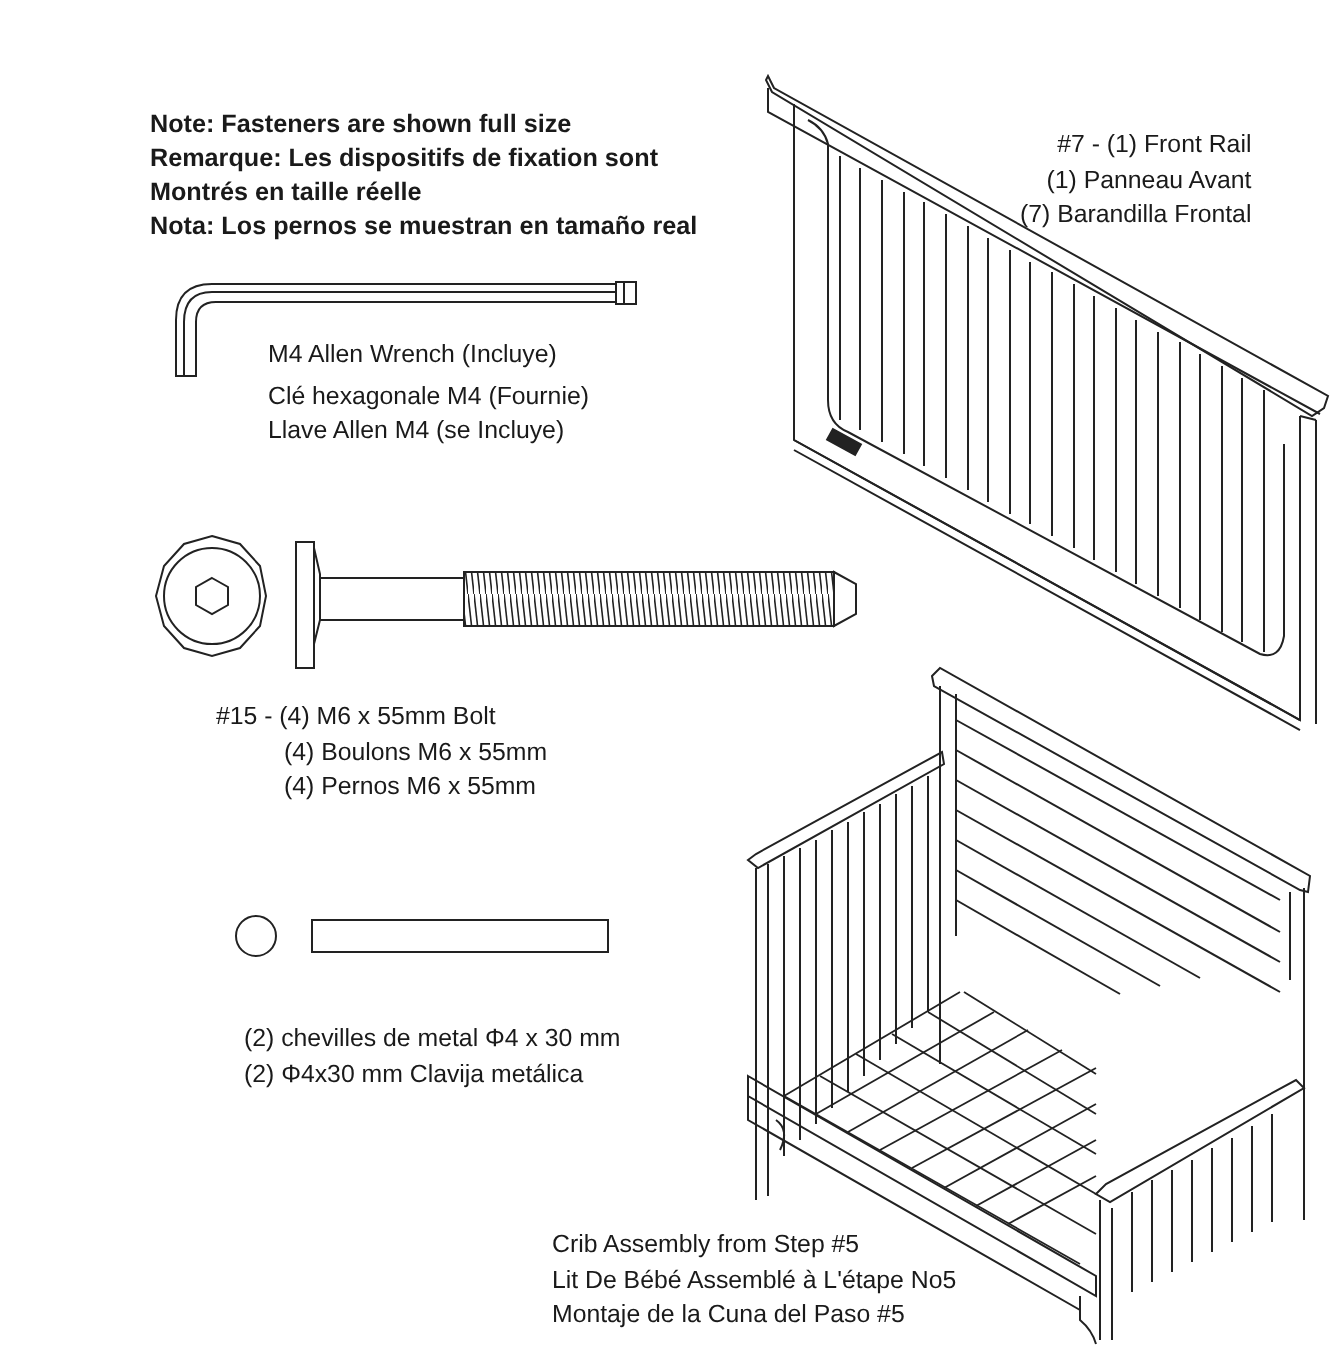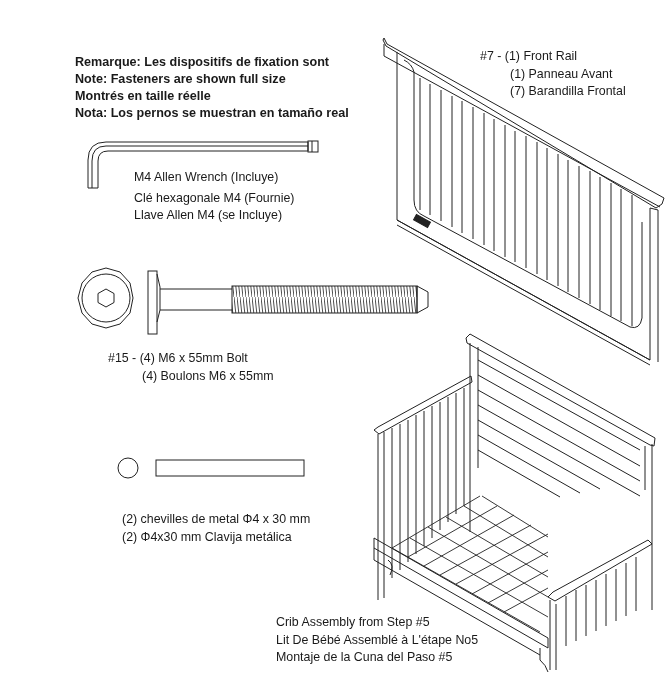--- a/index.html
+++ b/index.html
@@ -150,8 +150,8 @@
 </svg>
 
 <div class="abs note">
+  <div>Note: Fasteners are shown full size</div>
   <div>Remarque: Les dispositifs de fixation sont</div>
-  <div>Note: Fasteners are shown full size</div>
   <div>Montrés en taille réelle</div>
   <div>Nota: Los pernos se muestran en tamaño real</div>
 </div>

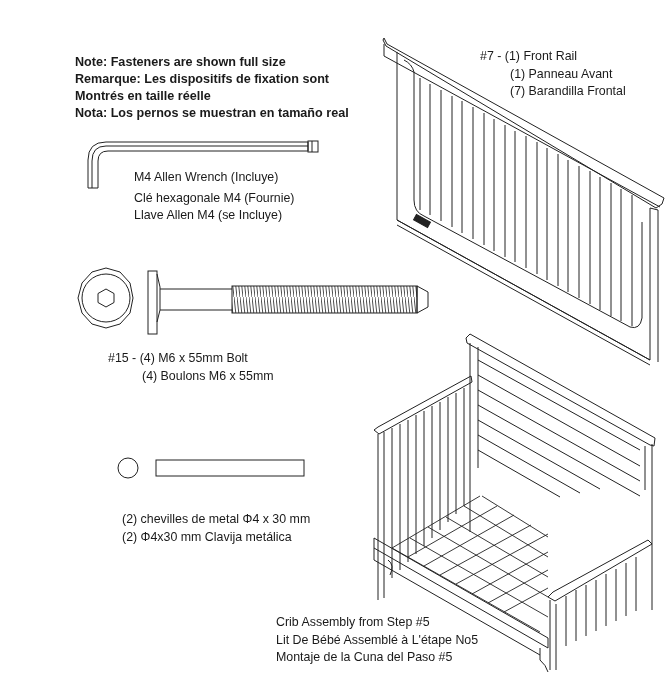--- a/index.html
+++ b/index.html
@@ -156,7 +156,7 @@
   <div>Nota: Los pernos se muestran en tamaño real</div>
 </div>
 
-<div class="abs lbl" style="left:480px; top:48px;">
+<div class="abs lbl" style="left:480px; top:64px;text-align:right;">
   <div>#7 - (1) Front Rail</div>
   <div class="indent2">(1) Panneau Avant</div>
   <div class="indent2">(7) Barandilla Frontal</div>

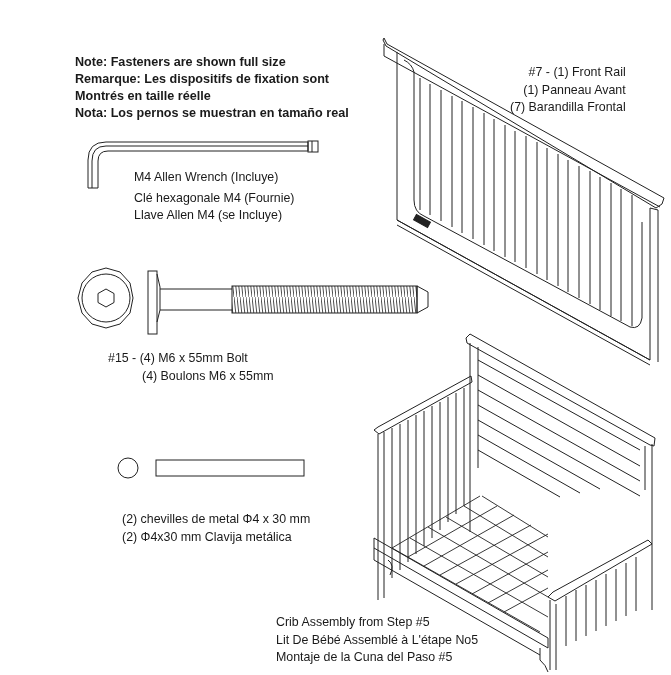--- a/index.html
+++ b/index.html
@@ -171,6 +171,7 @@
 <div class="abs lbl" style="left:108px; top:350px;">
   <div>#15 - (4) M6 x 55mm Bolt</div>
   <div class="indent">(4) Boulons M6 x 55mm</div>
+  <div class="indent">(4) Pernos M6 x 55mm</div>
 </div>
 
 <div class="abs lbl" style="left:88px; top:511px;">

